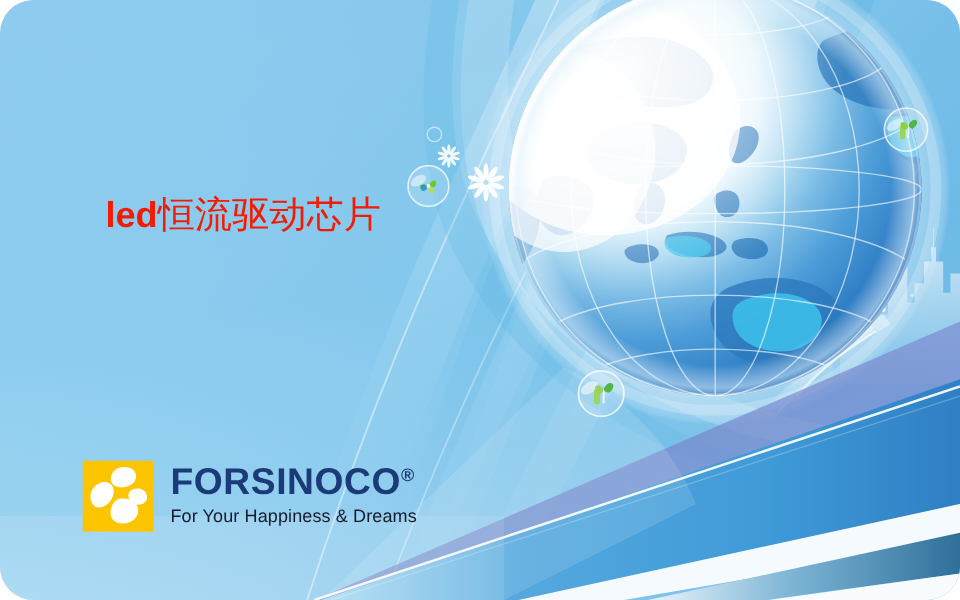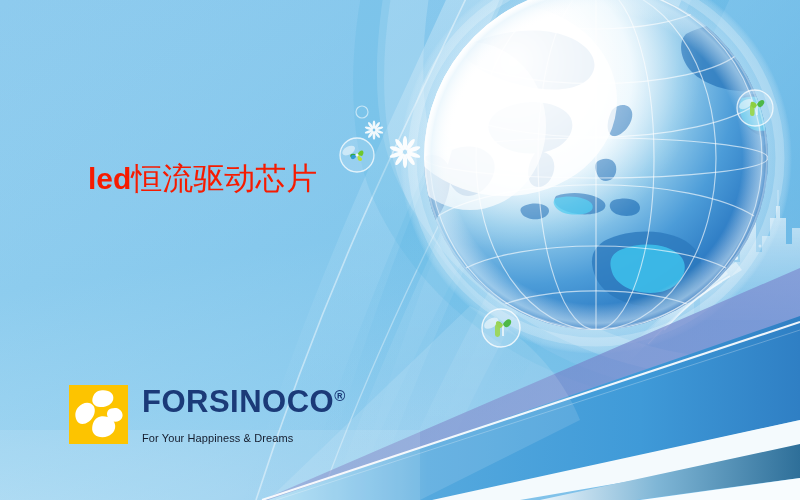--- a/index.html
+++ b/index.html
@@ -15,6 +15,7 @@
     overflow: hidden;
     font-family: "Liberation Sans", "DejaVu Sans", sans-serif;
     background: #e5e5e5;
+    border-radius: 28px;
   }
   .layer {
     position: absolute;

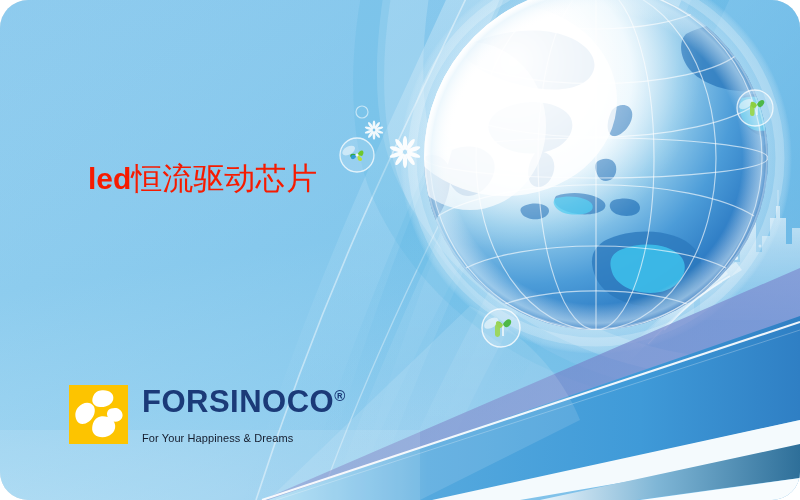--- a/index.html
+++ b/index.html
@@ -56,7 +56,7 @@
     top: 384px;
     z-index: 40;
     display: flex;
-    align-items: center;
+    align-items: flex-start;
   }
   #logo-mark {
     width: 59px;

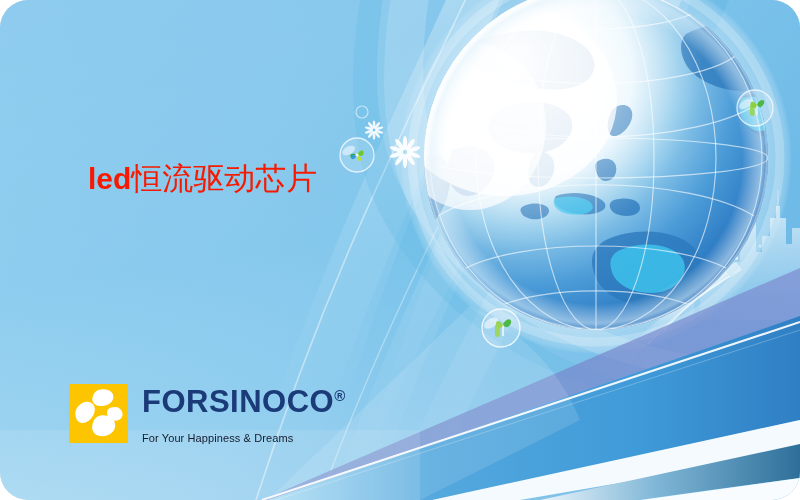--- a/index.html
+++ b/index.html
@@ -87,9 +87,9 @@
   #logo-tagline {
     display: block;
     color: #141b2c;
-    font-size: 11px;
+    font-size: 15px;
     line-height: 1;
-    margin-top: 16px;
+    margin-top: 6px;
     white-space: nowrap;
     letter-spacing: 0.1px;
   }

